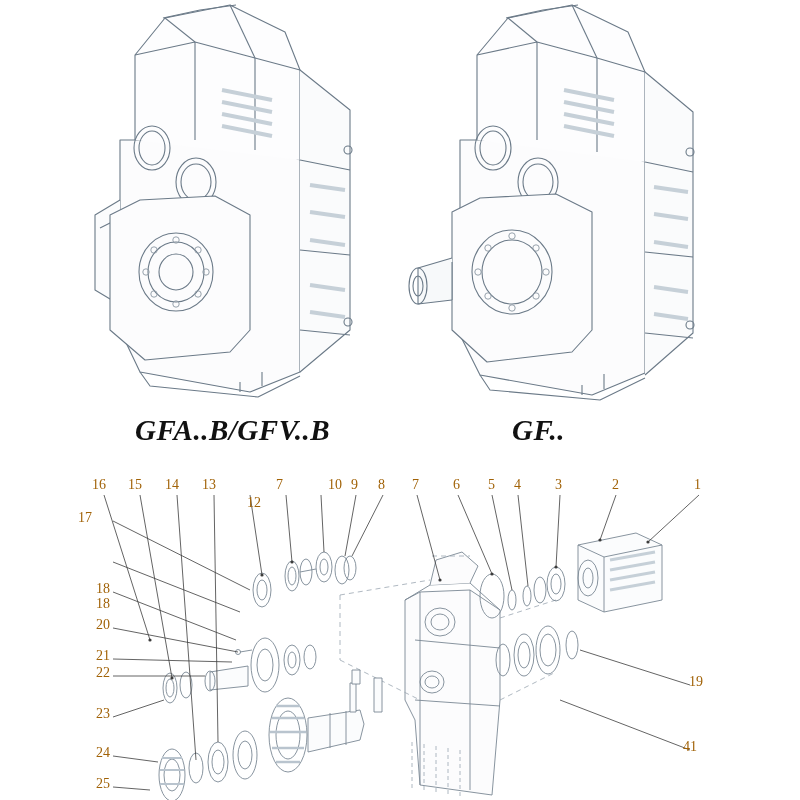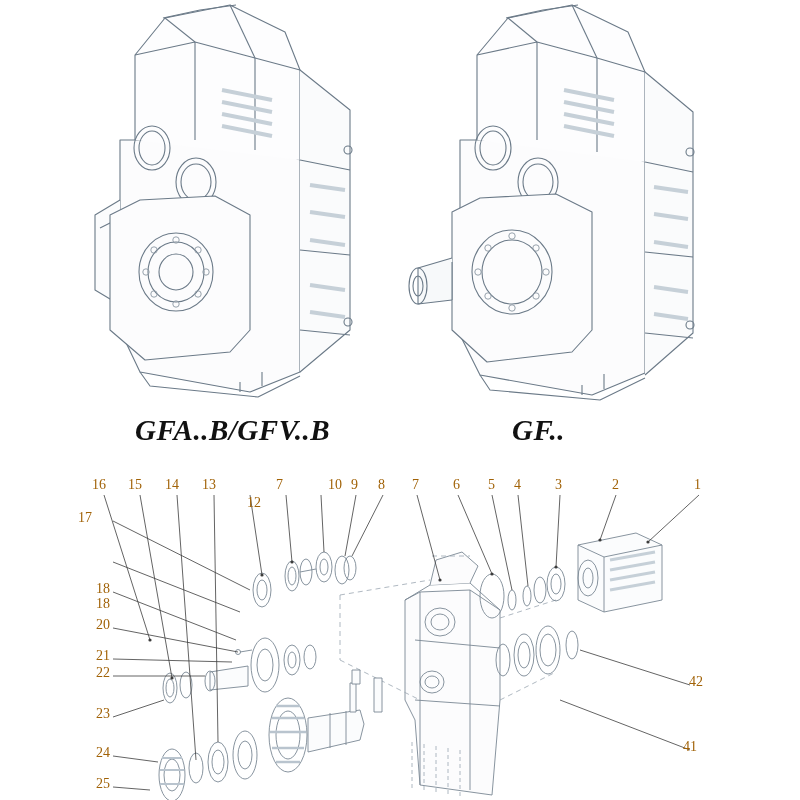--- a/index.html
+++ b/index.html
@@ -394,7 +394,7 @@
   <div class="callout" style="left:96px; top:745px;">24</div>
   <div class="callout" style="left:96px; top:776px;">25</div>
 
-  <div class="callout" style="left:689px; top:674px;">42</div>
+  <div class="callout" style="left:689px; top:674px;">19</div>
   <div class="callout" style="left:683px; top:739px;">41</div>
 
 </div>

